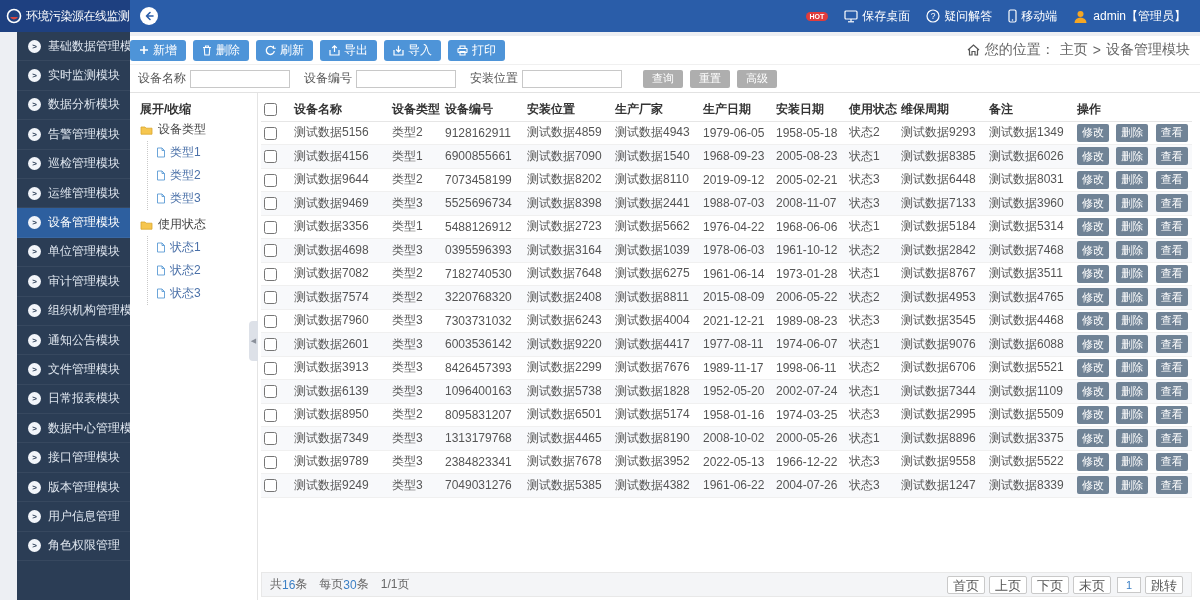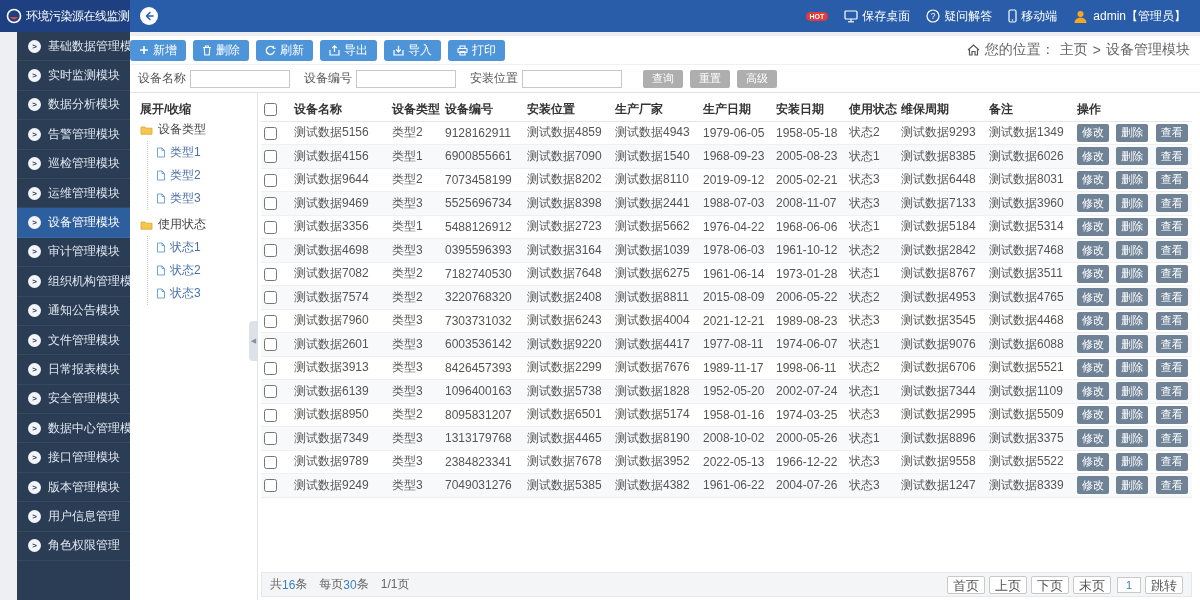--- a/index.html
+++ b/index.html
@@ -163,6 +163,10 @@
       <span>设备管理模块</span>
     </div>
 
+    <div class="side-item">
+      <span class="side-icon"></span>
+      <span>单位管理模块</span>
+    </div>
 
     <div class="side-item">
       <span class="side-icon"></span>

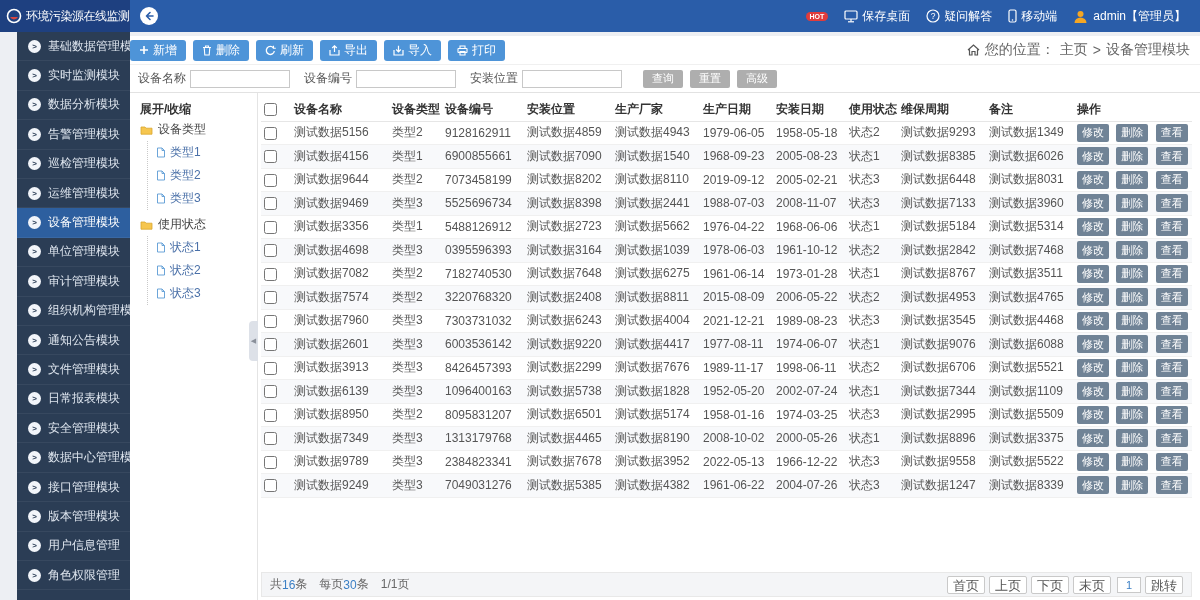--- a/index.html
+++ b/index.html
@@ -193,10 +193,6 @@
       <span>日常报表模块</span>
     </div>
 
-    <div class="side-item">
-      <span class="side-icon"></span>
-      <span>安全管理模块</span>
-    </div>
 
     <div class="side-item">
       <span class="side-icon"></span>

